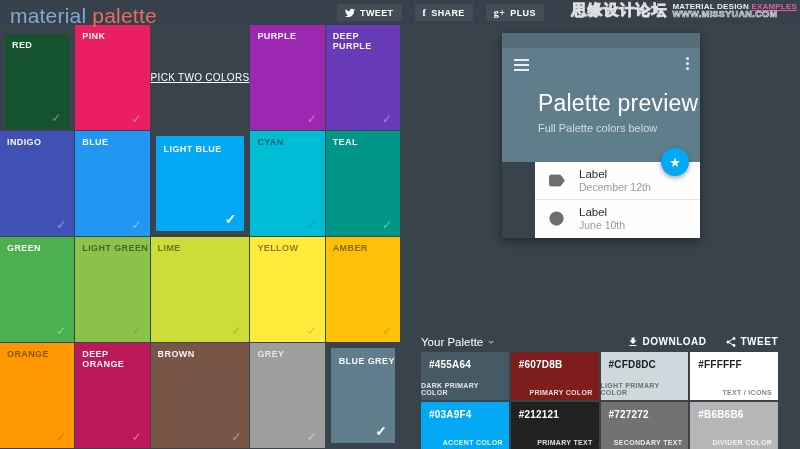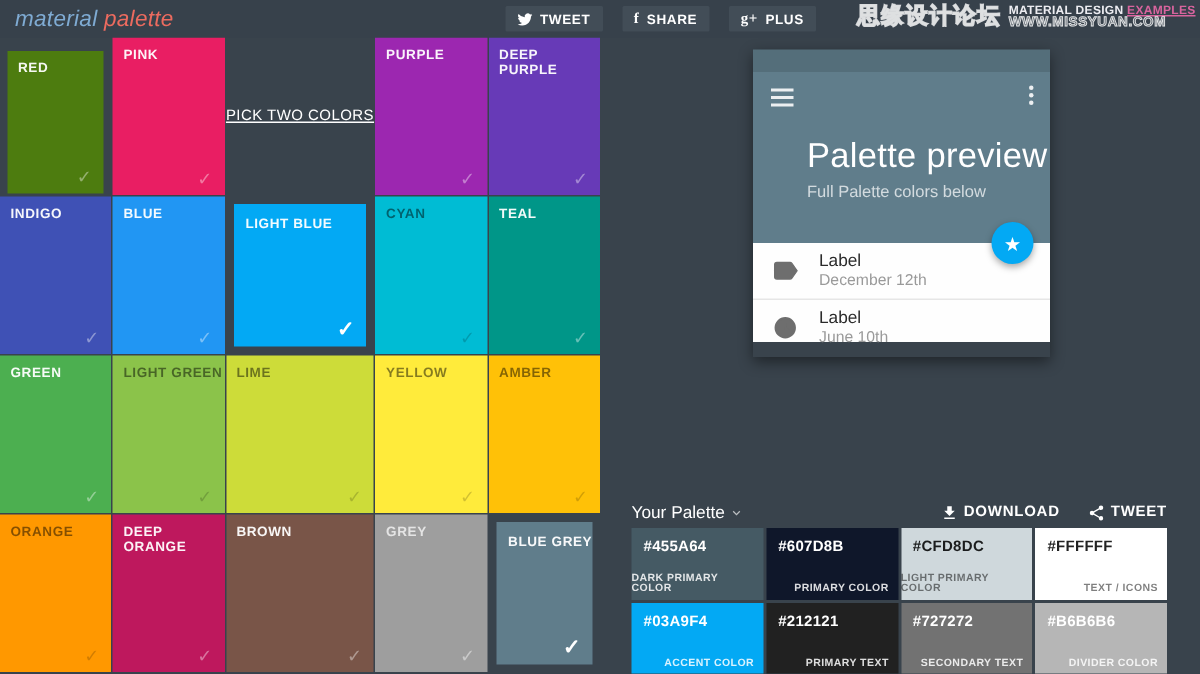--- a/index.html
+++ b/index.html
@@ -13,7 +13,7 @@
 
   
   .topbar { position:absolute; top:0; left:0; width:800px; height:25px; background:#37414B; z-index:20; }
-  .logo { position:absolute; left:10px; top:4px; font-size:15px; letter-spacing:0.2px; cursor:pointer;font-style:italic; }
+  .logo { position:absolute; left:10px; top:4px; font-size:21px; letter-spacing:0.2px; cursor:pointer; }
   .logo .logo-a { color:#7FABD3; }
   .logo .logo-b { color:#EC6B5F; }
   .share-buttons { position:absolute; left:337px; top:4px; display:flex; gap:13px; }

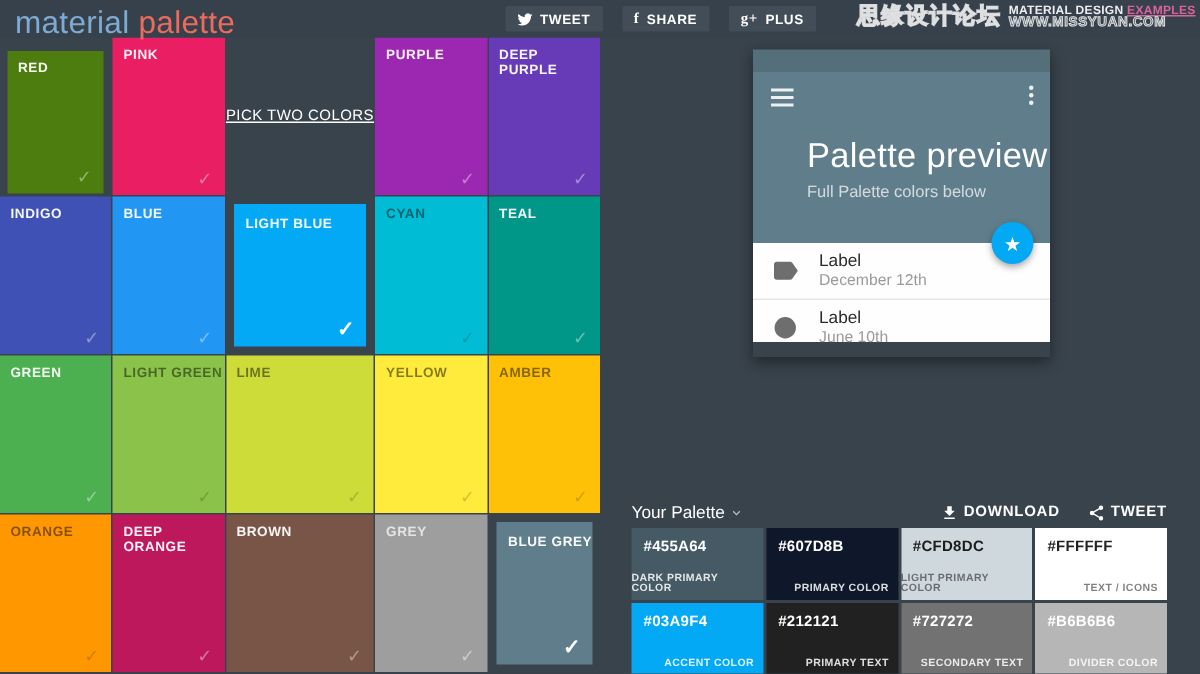--- a/index.html
+++ b/index.html
@@ -128,7 +128,7 @@
 
 <div class="grid">
     <div class="cell">
-      <div class="tile hover t-light" style="background: #4d7c0f;">
+      <div class="tile hover t-light" style="background: #14532d;">
         <span class="tile-label">RED</span>
         <span class="tile-check">✓</span>
       </div>

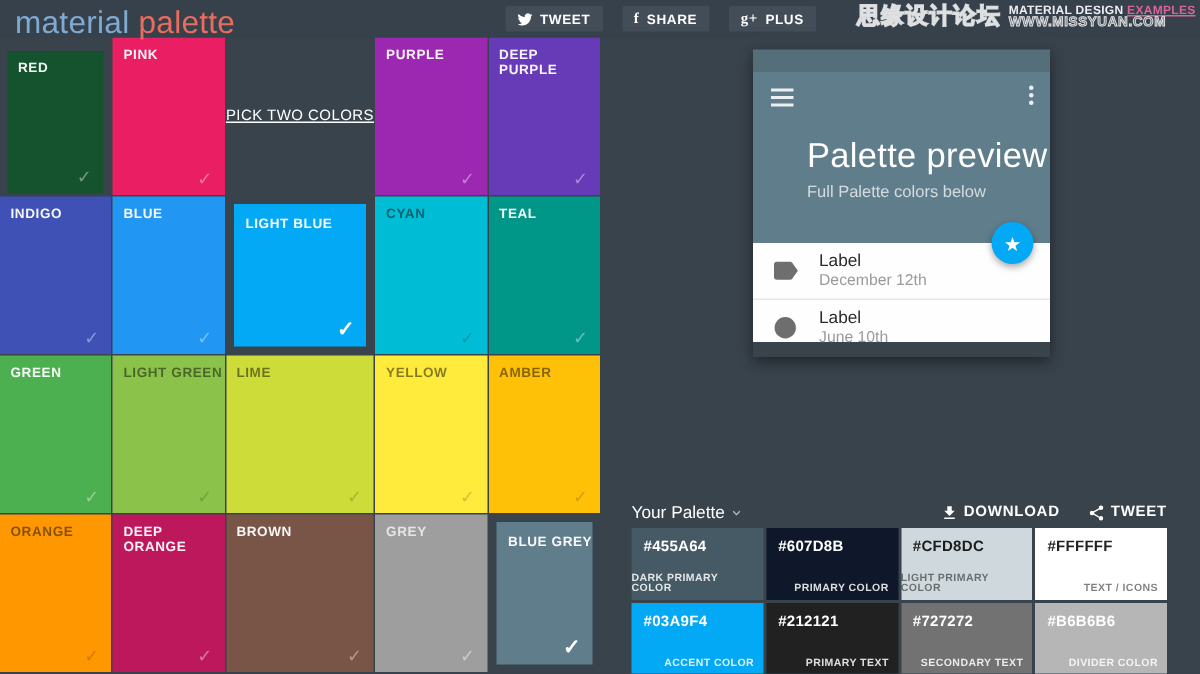--- a/index.html
+++ b/index.html
@@ -64,7 +64,7 @@
   .fab { position:absolute; right:11px; top:115px; width:28px; height:28px; border-radius:50%;
          display:flex; align-items:center; justify-content:center; color:#fff; font-size:13px;
          box-shadow:0 2px 5px rgba(0,0,0,0.35); z-index:6; }
-  .card-list { background:#FEFEFE; height:66px; }
+  .card-list { background:#FEFEFE; height:76px;margin-left:33px; }
   .list-item { height:37px; display:flex; align-items:center; padding-left:12px; }
   .item-icon { width:19px; height:19px; margin-right:13px; flex:0 0 auto; }
   .item-icon svg { width:19px; height:19px; fill:#6E6E6E; stroke:#6E6E6E; }

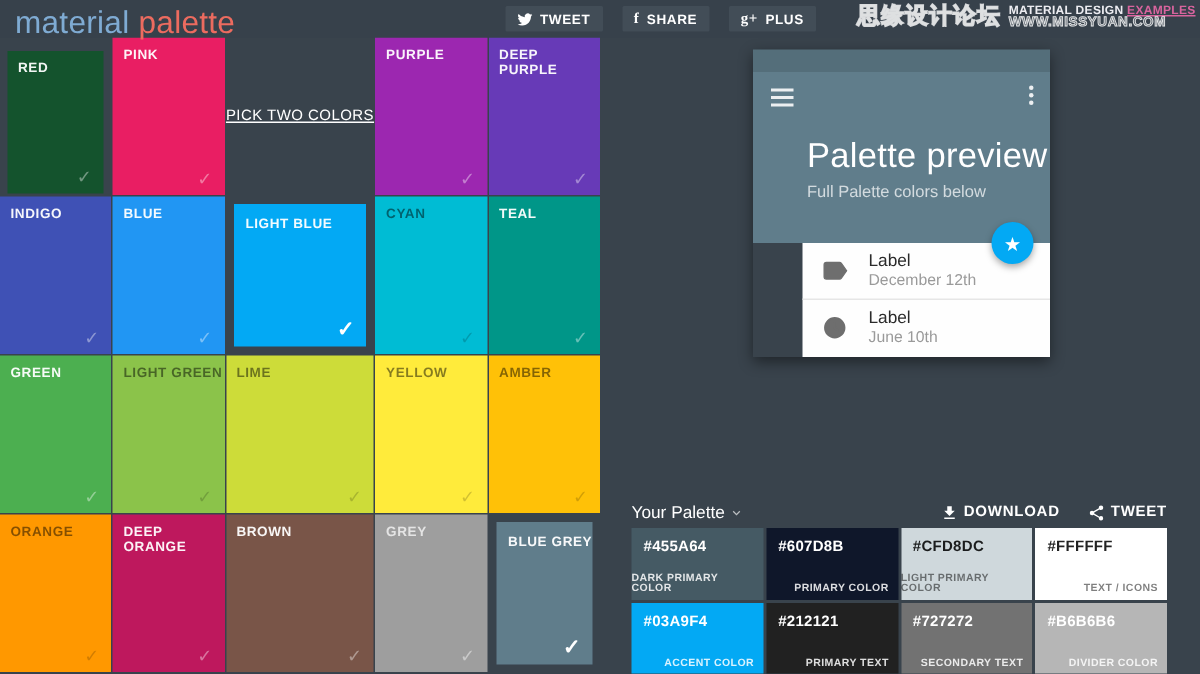--- a/index.html
+++ b/index.html
@@ -319,7 +319,7 @@
         <span class="sw-hex">#455A64</span>
         <span class="sw-role">DARK PRIMARY COLOR</span>
       </div>
-      <div class="swatch sw-light" style="background: #0f172a;">
+      <div class="swatch sw-light" style="background: #7f1d1d;">
         <span class="sw-hex">#607D8B</span>
         <span class="sw-role">PRIMARY COLOR</span>
       </div>

